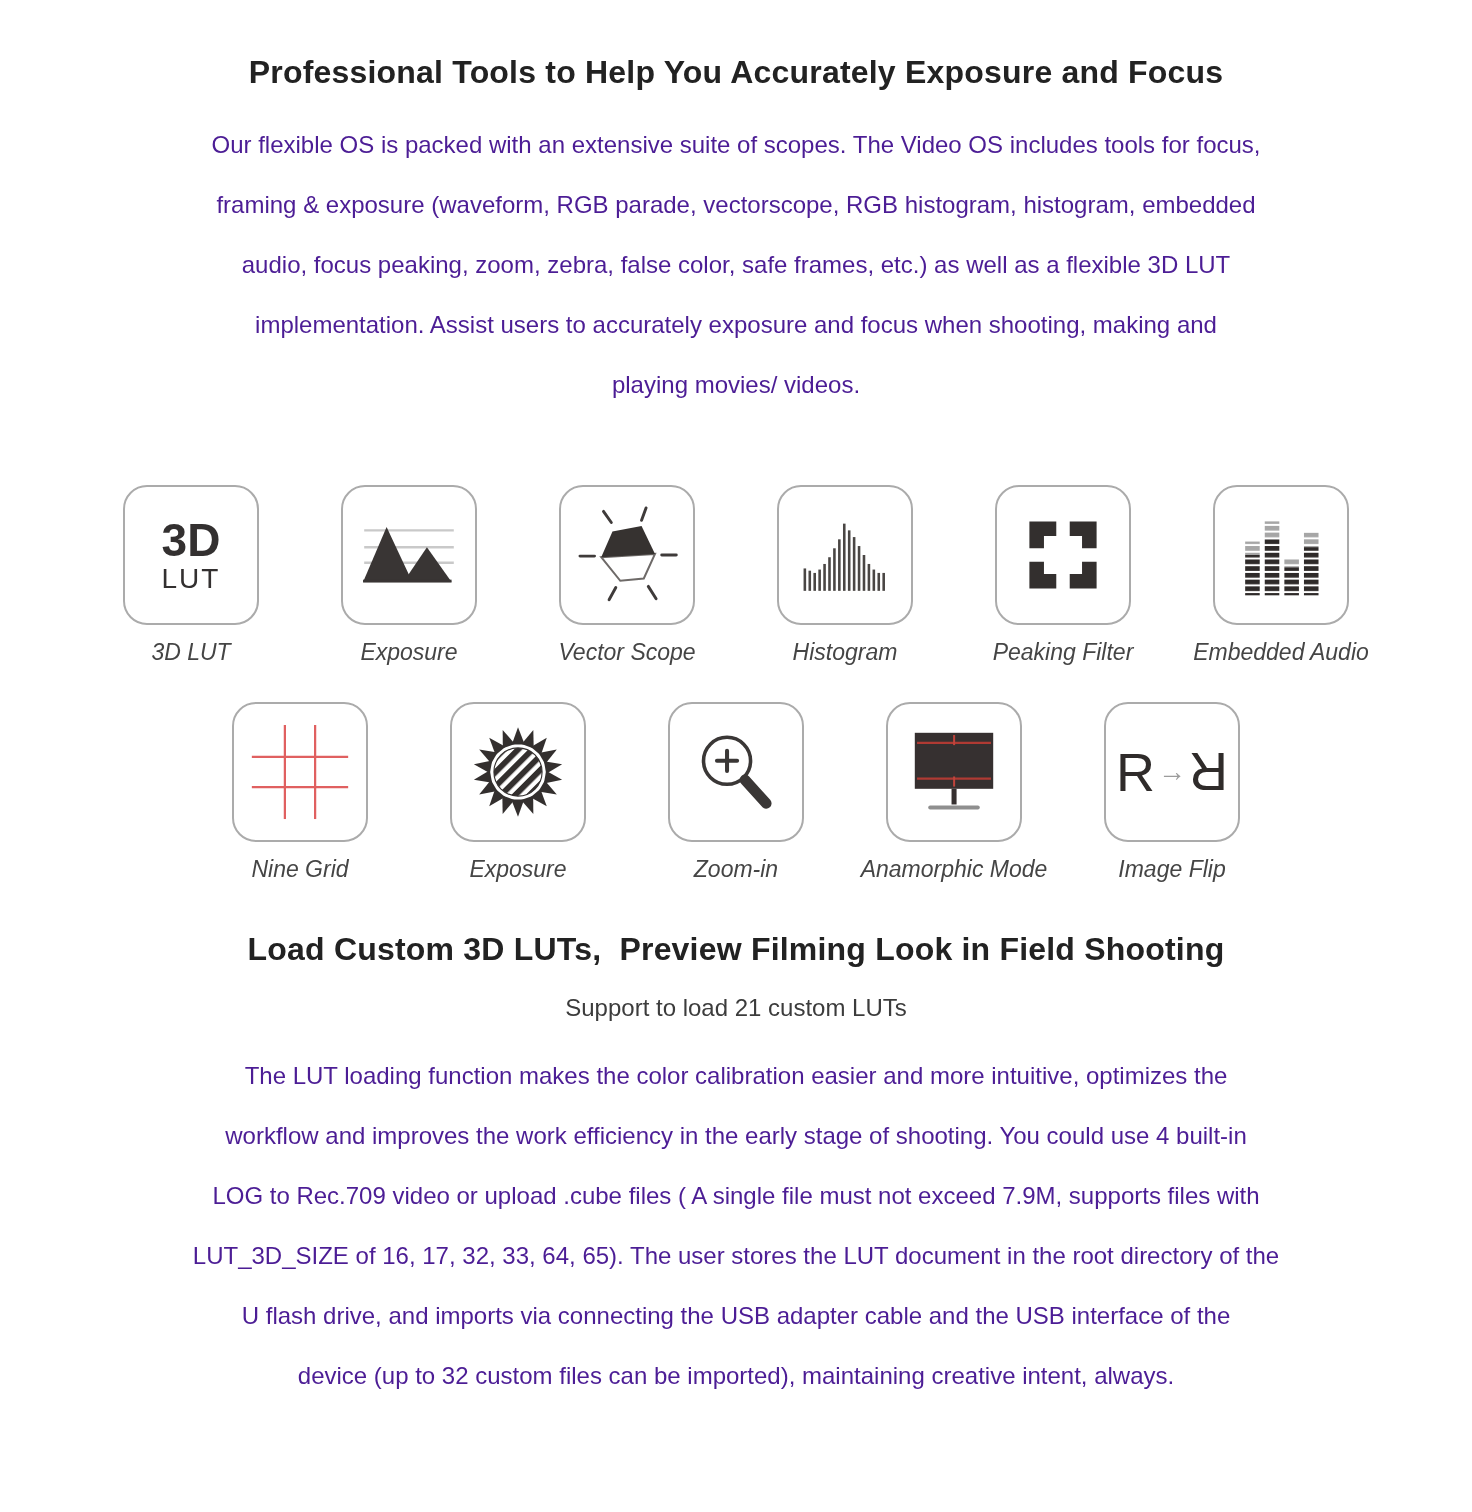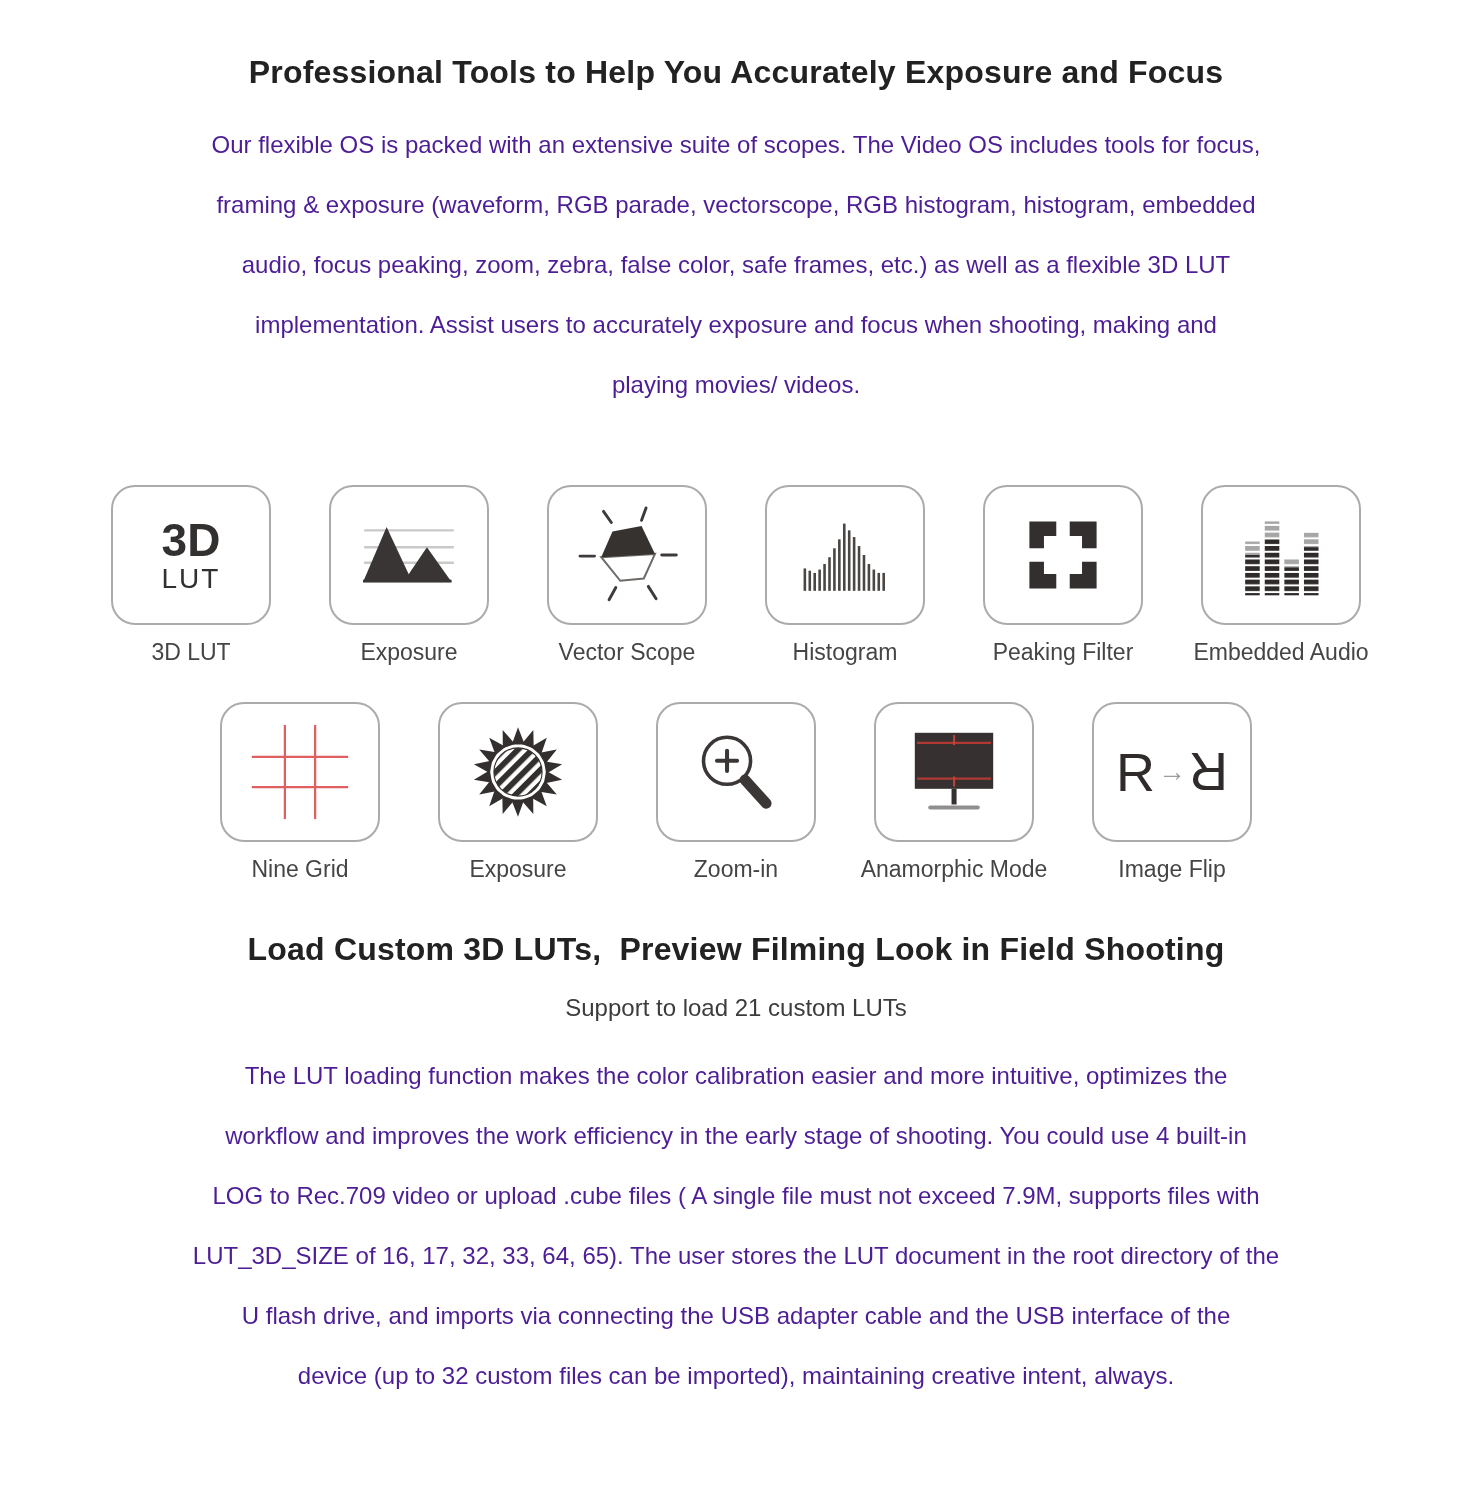--- a/index.html
+++ b/index.html
@@ -45,7 +45,7 @@
   .icon-row + .icon-row { margin-top: 36px; }
   .cell { width: 140px; display: flex; flex-direction: column; align-items: center; }
   .box {
-    width: 160px; height: 140px;
+    width: 136px; height: 140px;
     border: 2px solid #ababab;
     border-radius: 24px;
     background: #ffffff;

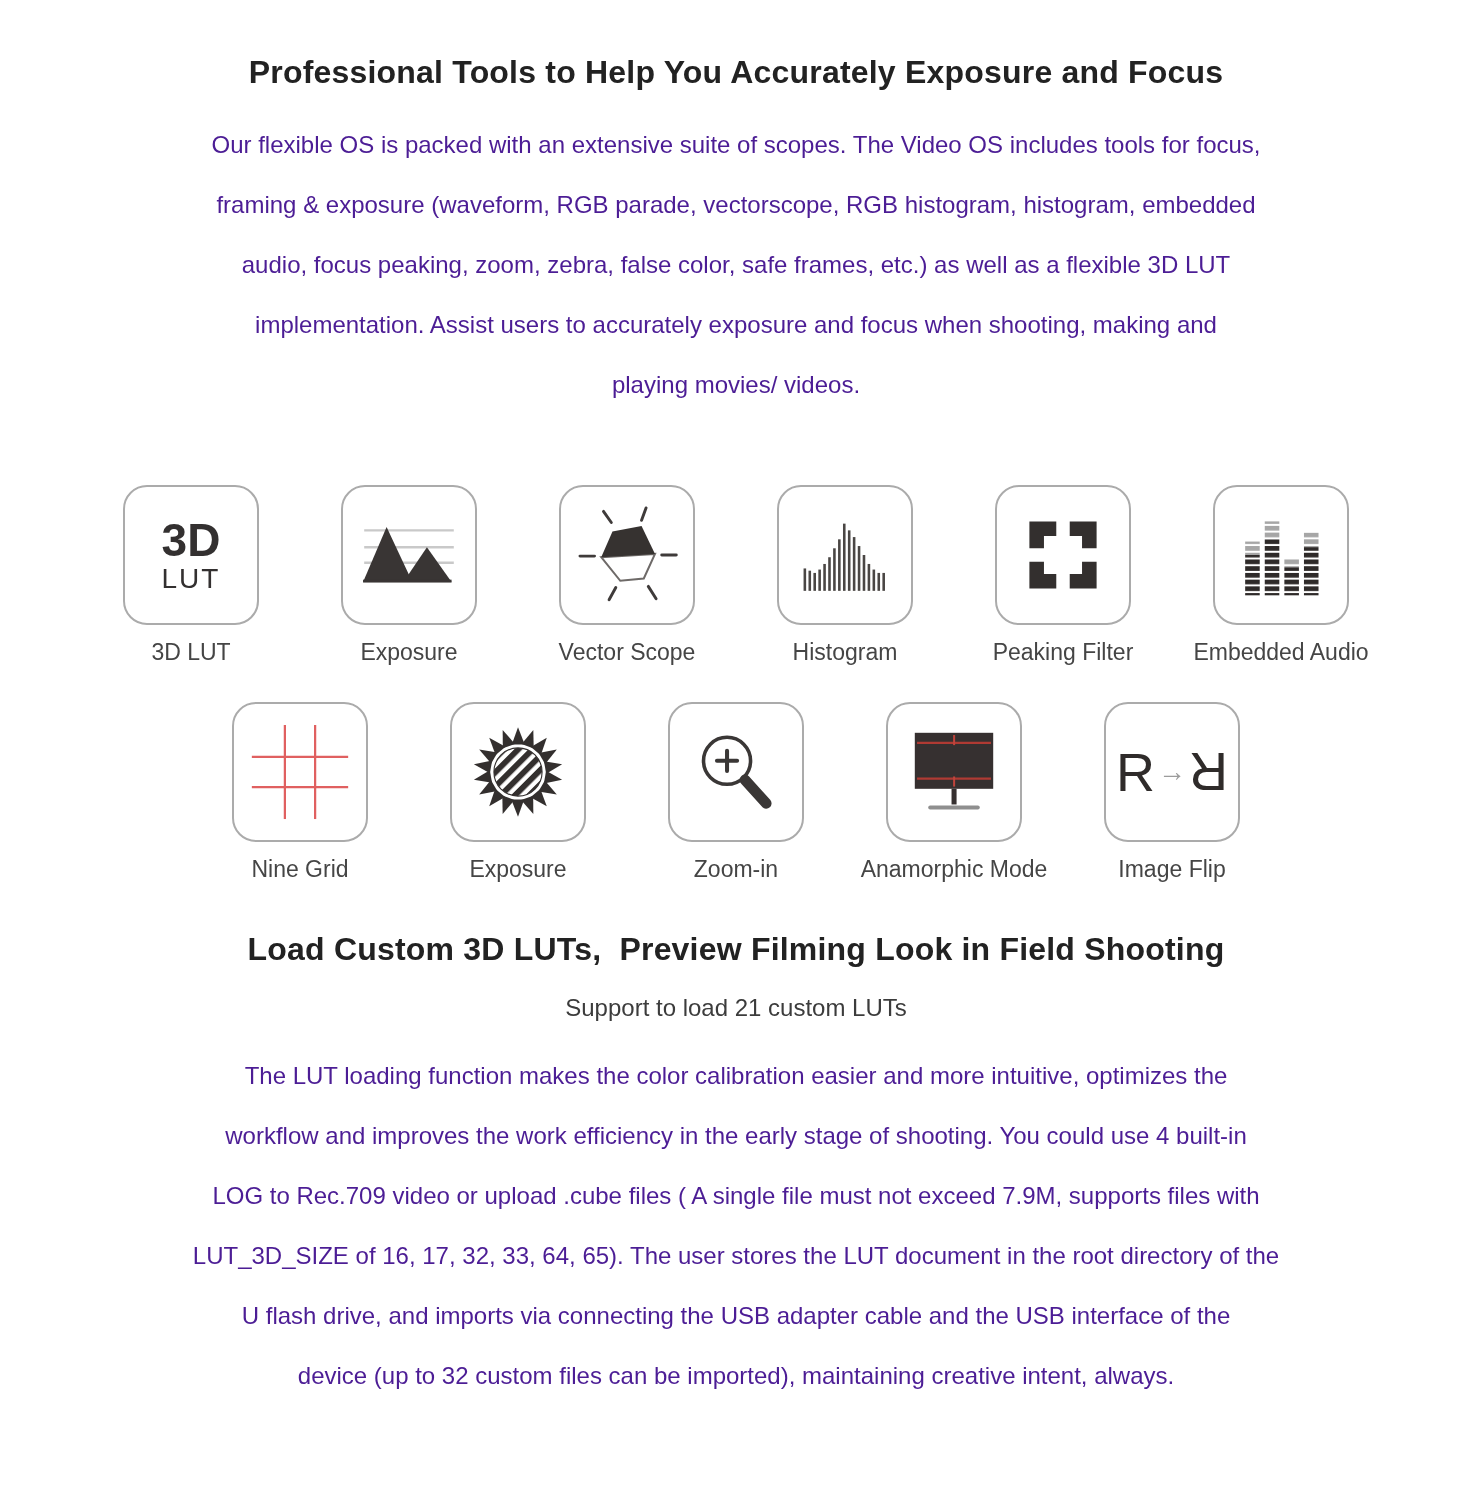--- a/index.html
+++ b/index.html
@@ -59,6 +59,7 @@
     color: #454545;
     white-space: nowrap;
     text-align: left;
+    font-style: italic;
   }
 
   

